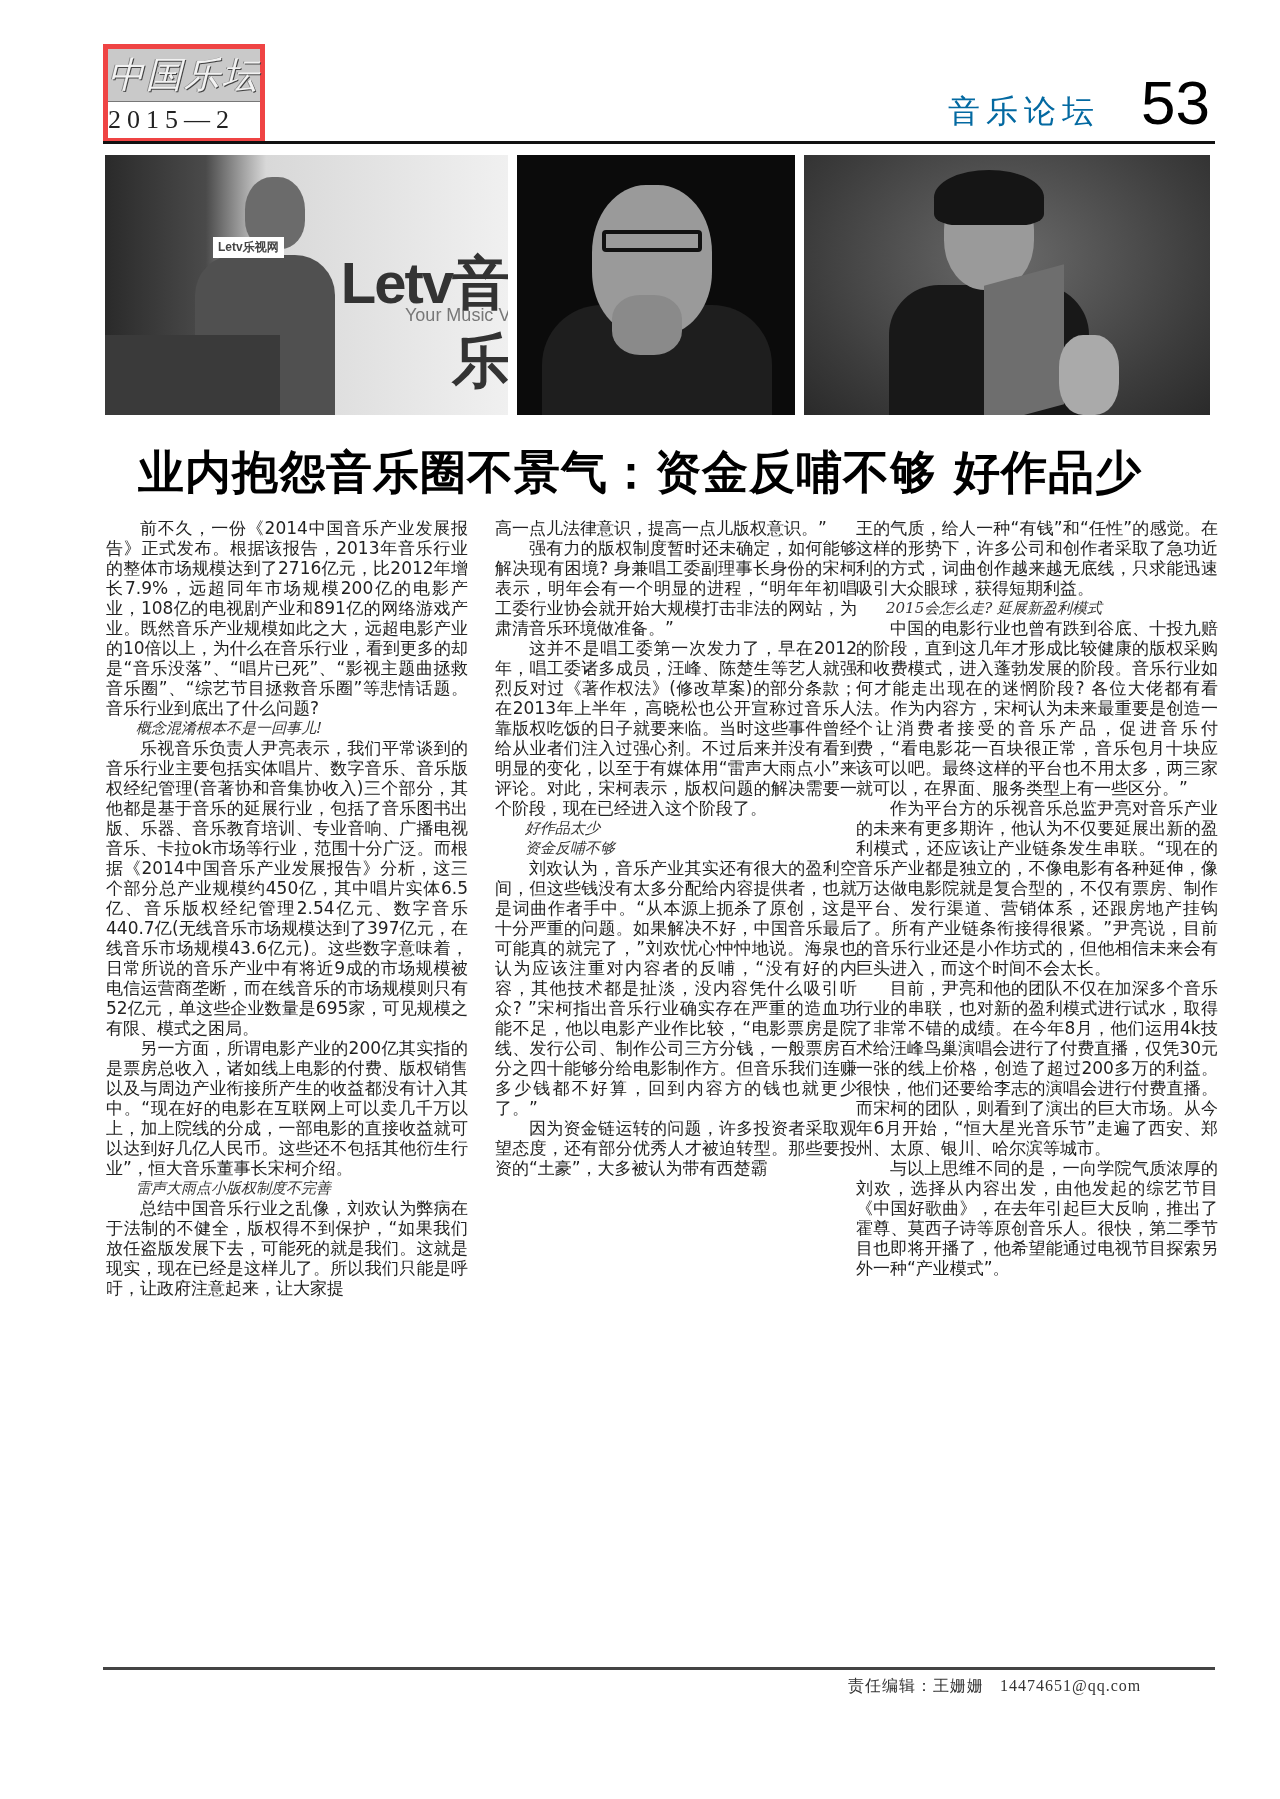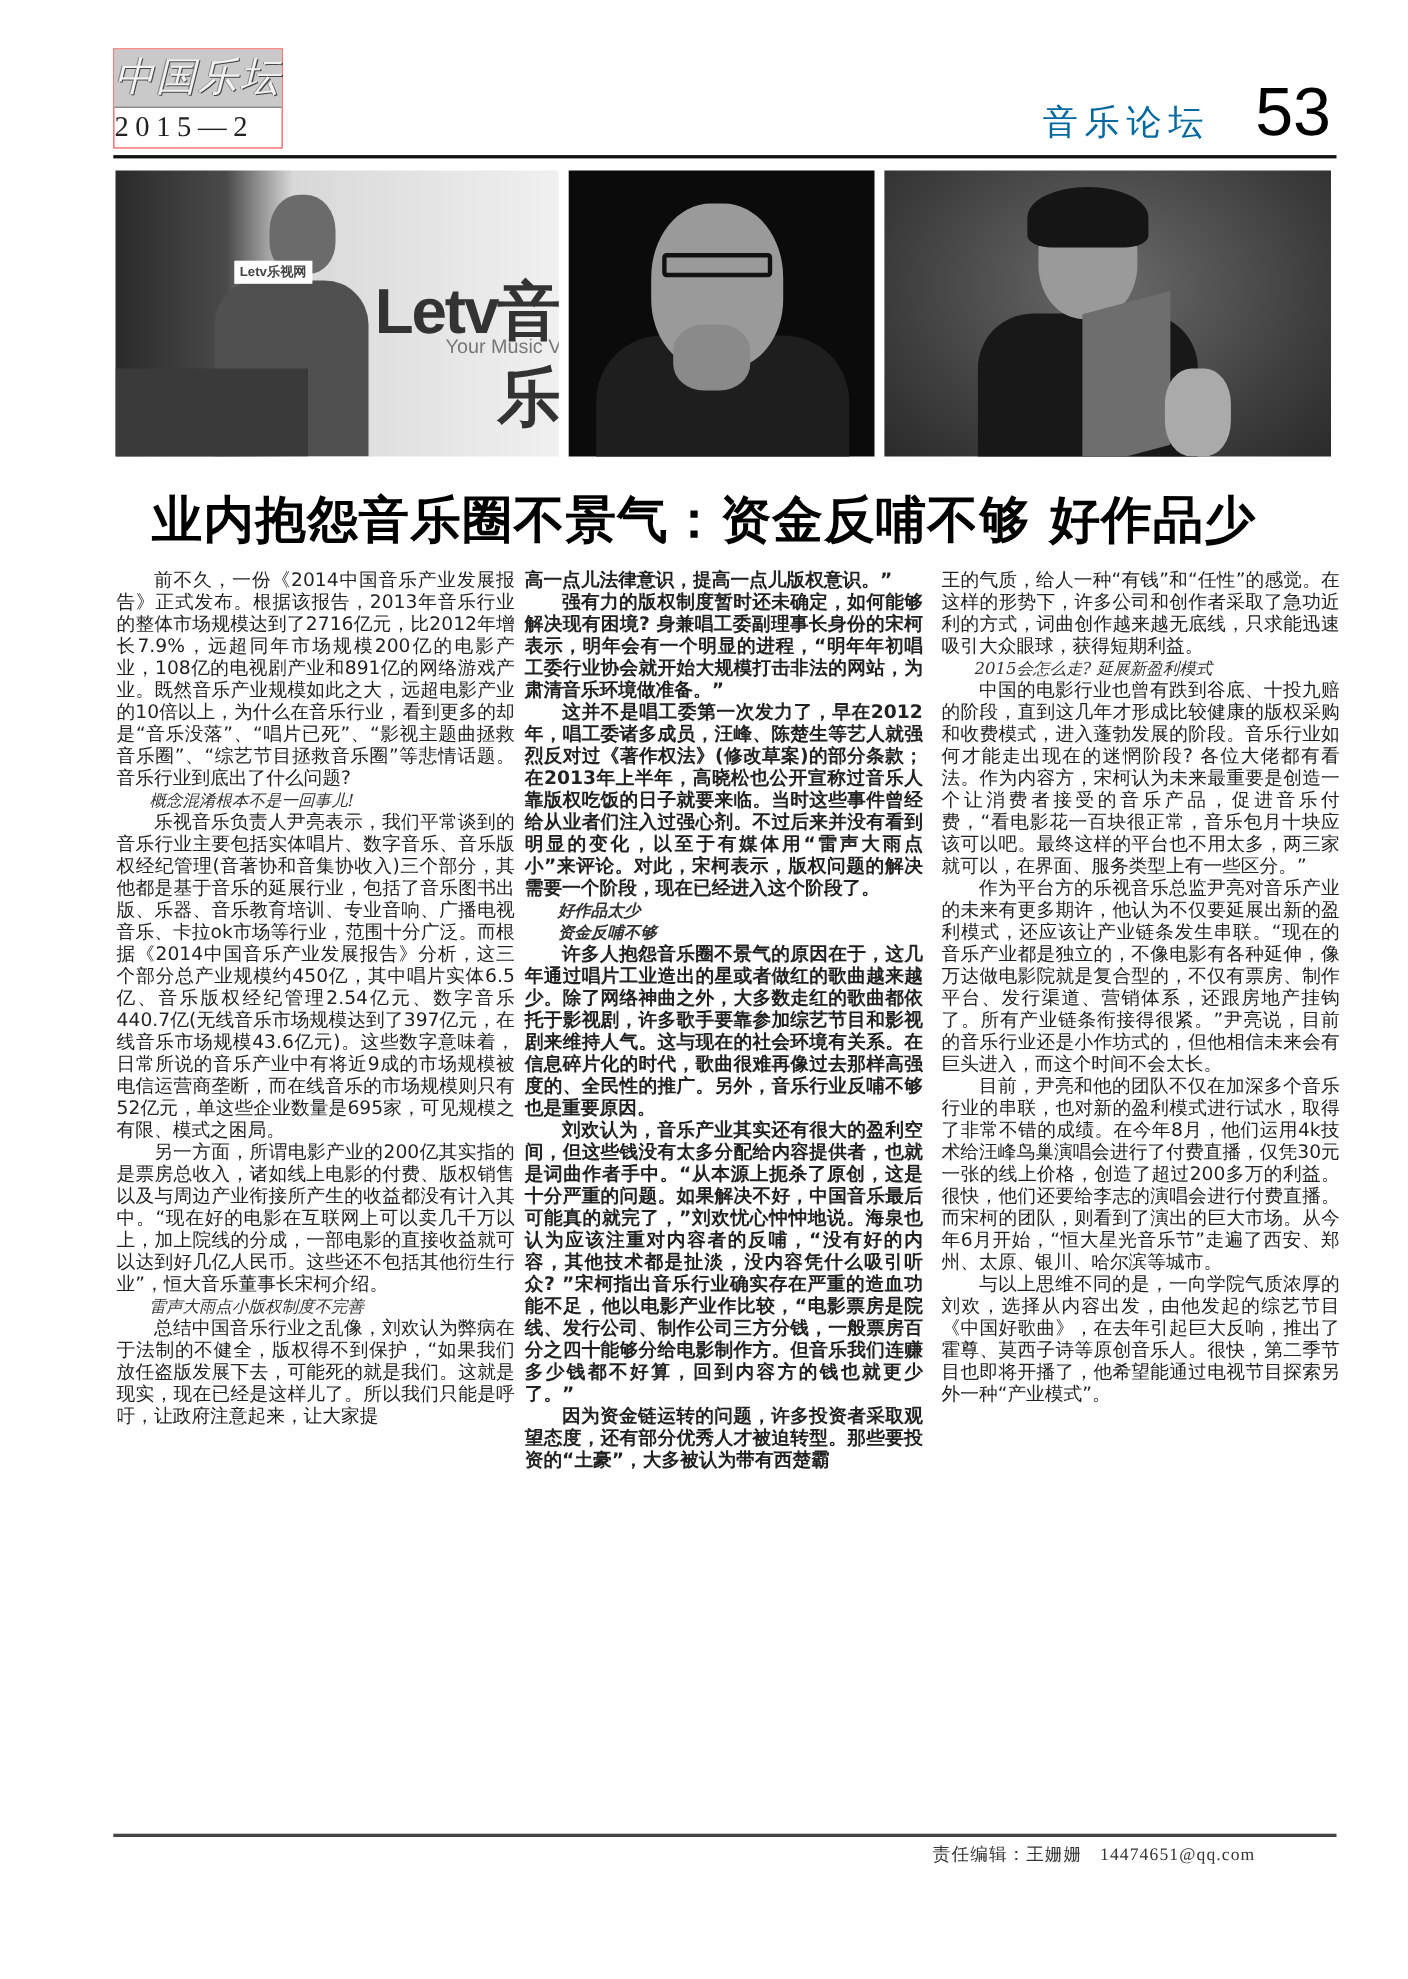--- a/index.html
+++ b/index.html
@@ -7,7 +7,7 @@
          font-family: "DejaVu Sans", "Liberation Sans", sans-serif; color: #1a1a1a; }
 
   
-  .masthead { position: absolute; left: 103px; top: 44px; width: 152px; border: 1px solid #ef4444; }
+  .masthead { position: absolute; left: 103px; top: 44px; width: 152px; border: 5px solid #ef4444; }
   .masthead .logo { height: 52px; background: #c9c9c9; border-bottom: 1px solid #777;
         font-family: "DejaVu Serif", serif; font-style: italic; font-size: 36px; letter-spacing: 2px;
         color: #f2f2f2; text-shadow: 1px 1px 0 #444, -1px 0 0 #888; line-height: 52px; text-align: center; }

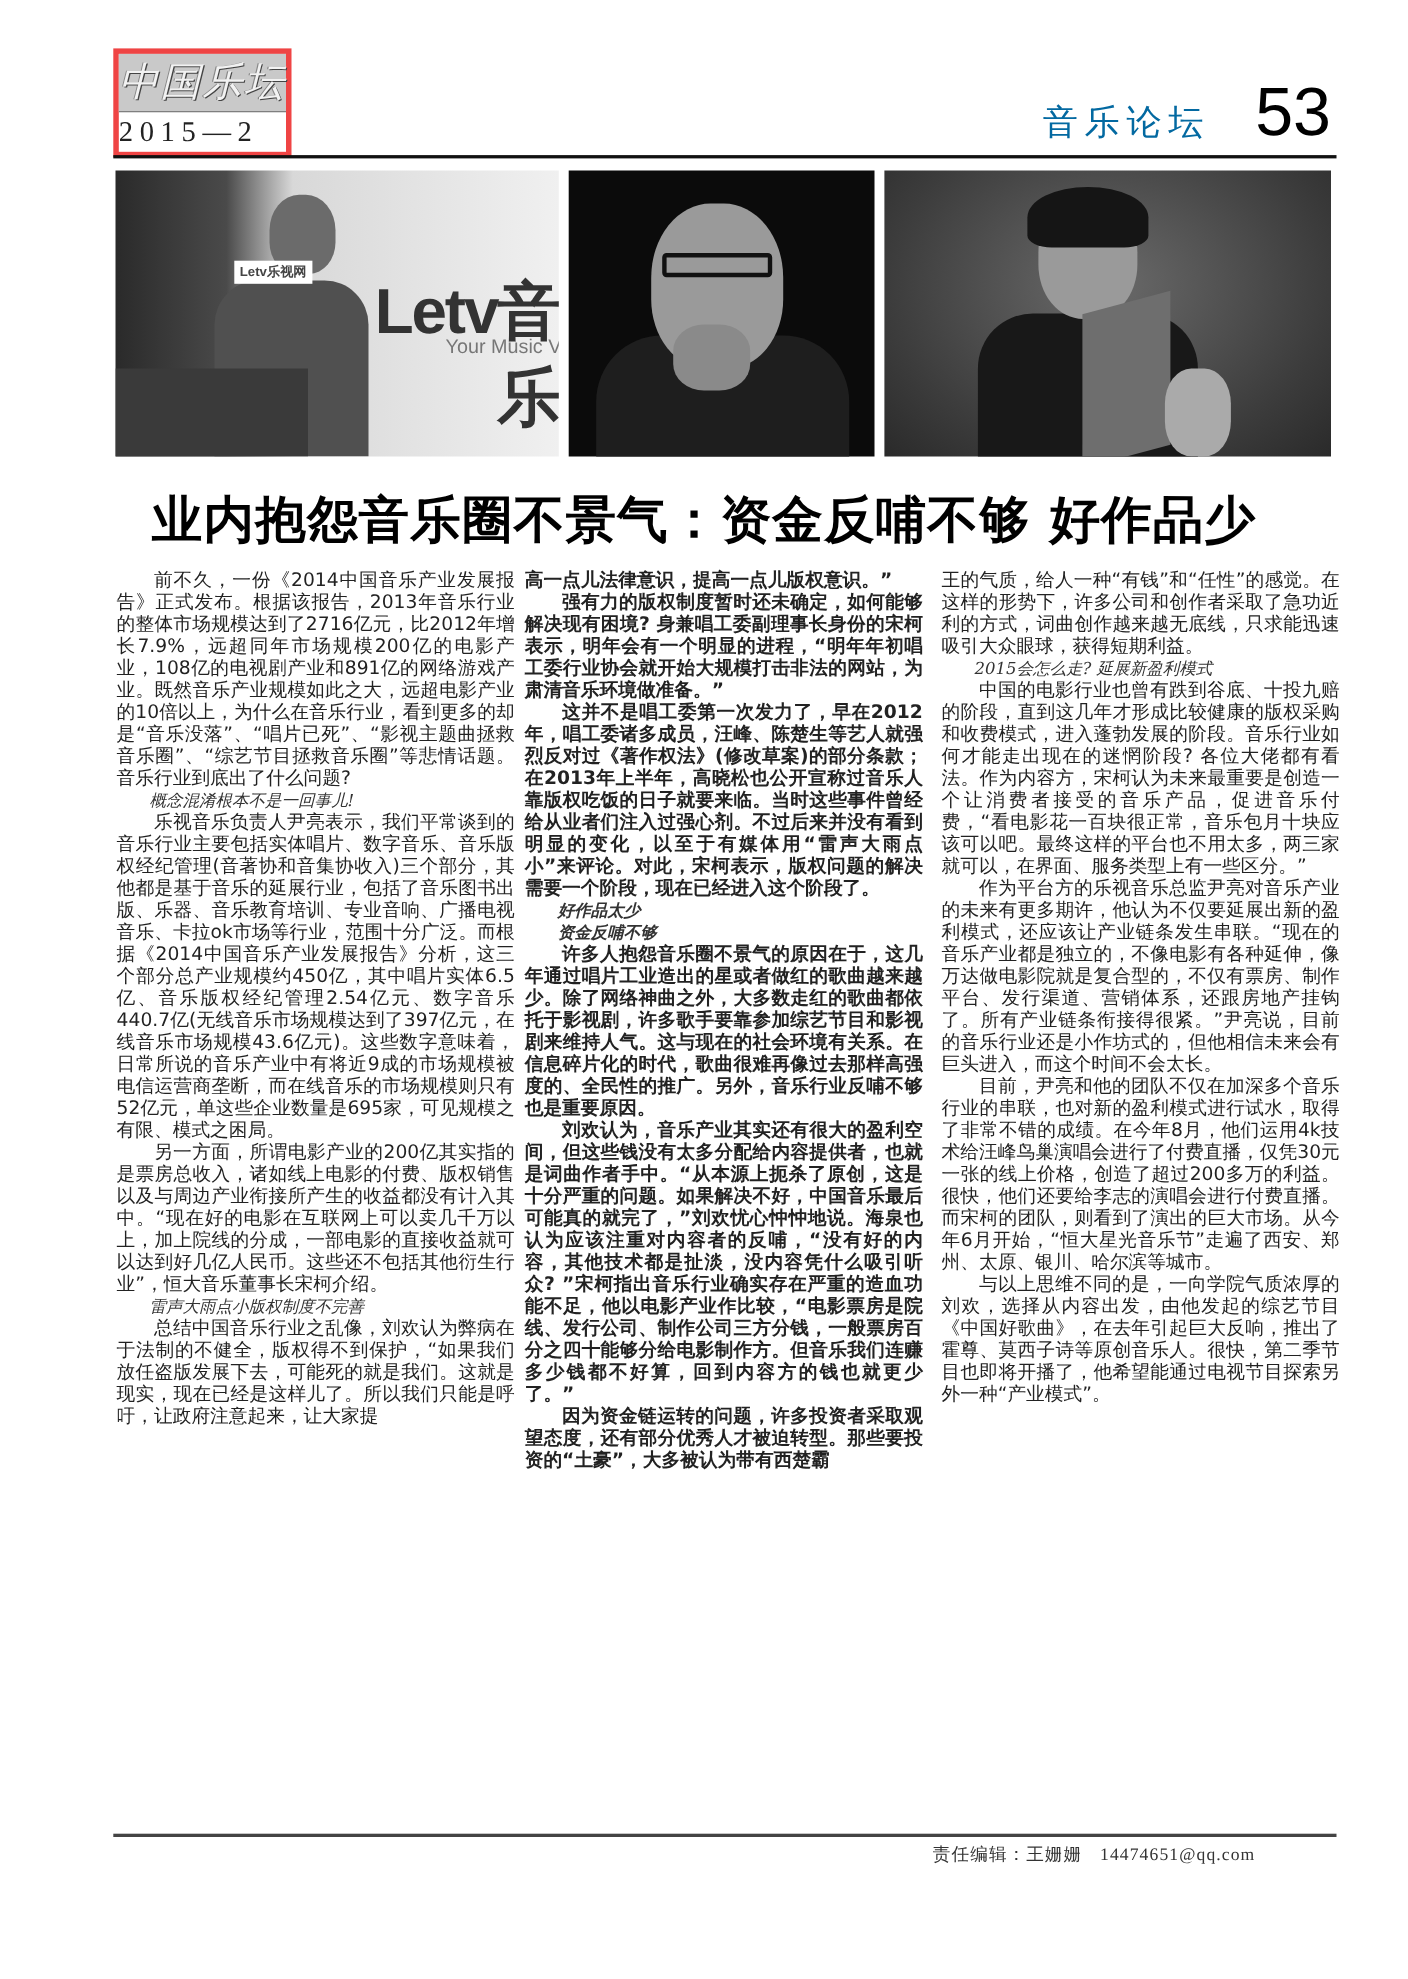--- a/index.html
+++ b/index.html
@@ -51,7 +51,7 @@
   
   .col { position: absolute; top: 518px; width: 362px; font-size: 17px; line-height: 20px; text-align: justify; color: #222; }
   .col-1 { left: 106px; }
-  .col-2 { left: 477px; font-weight: bold; }
+  .col-2 { left: 495px; }
   .col-3 { left: 856px; }
   .col p { margin: 0; text-indent: 2em; }
   .col p.cont { text-indent: 0; }

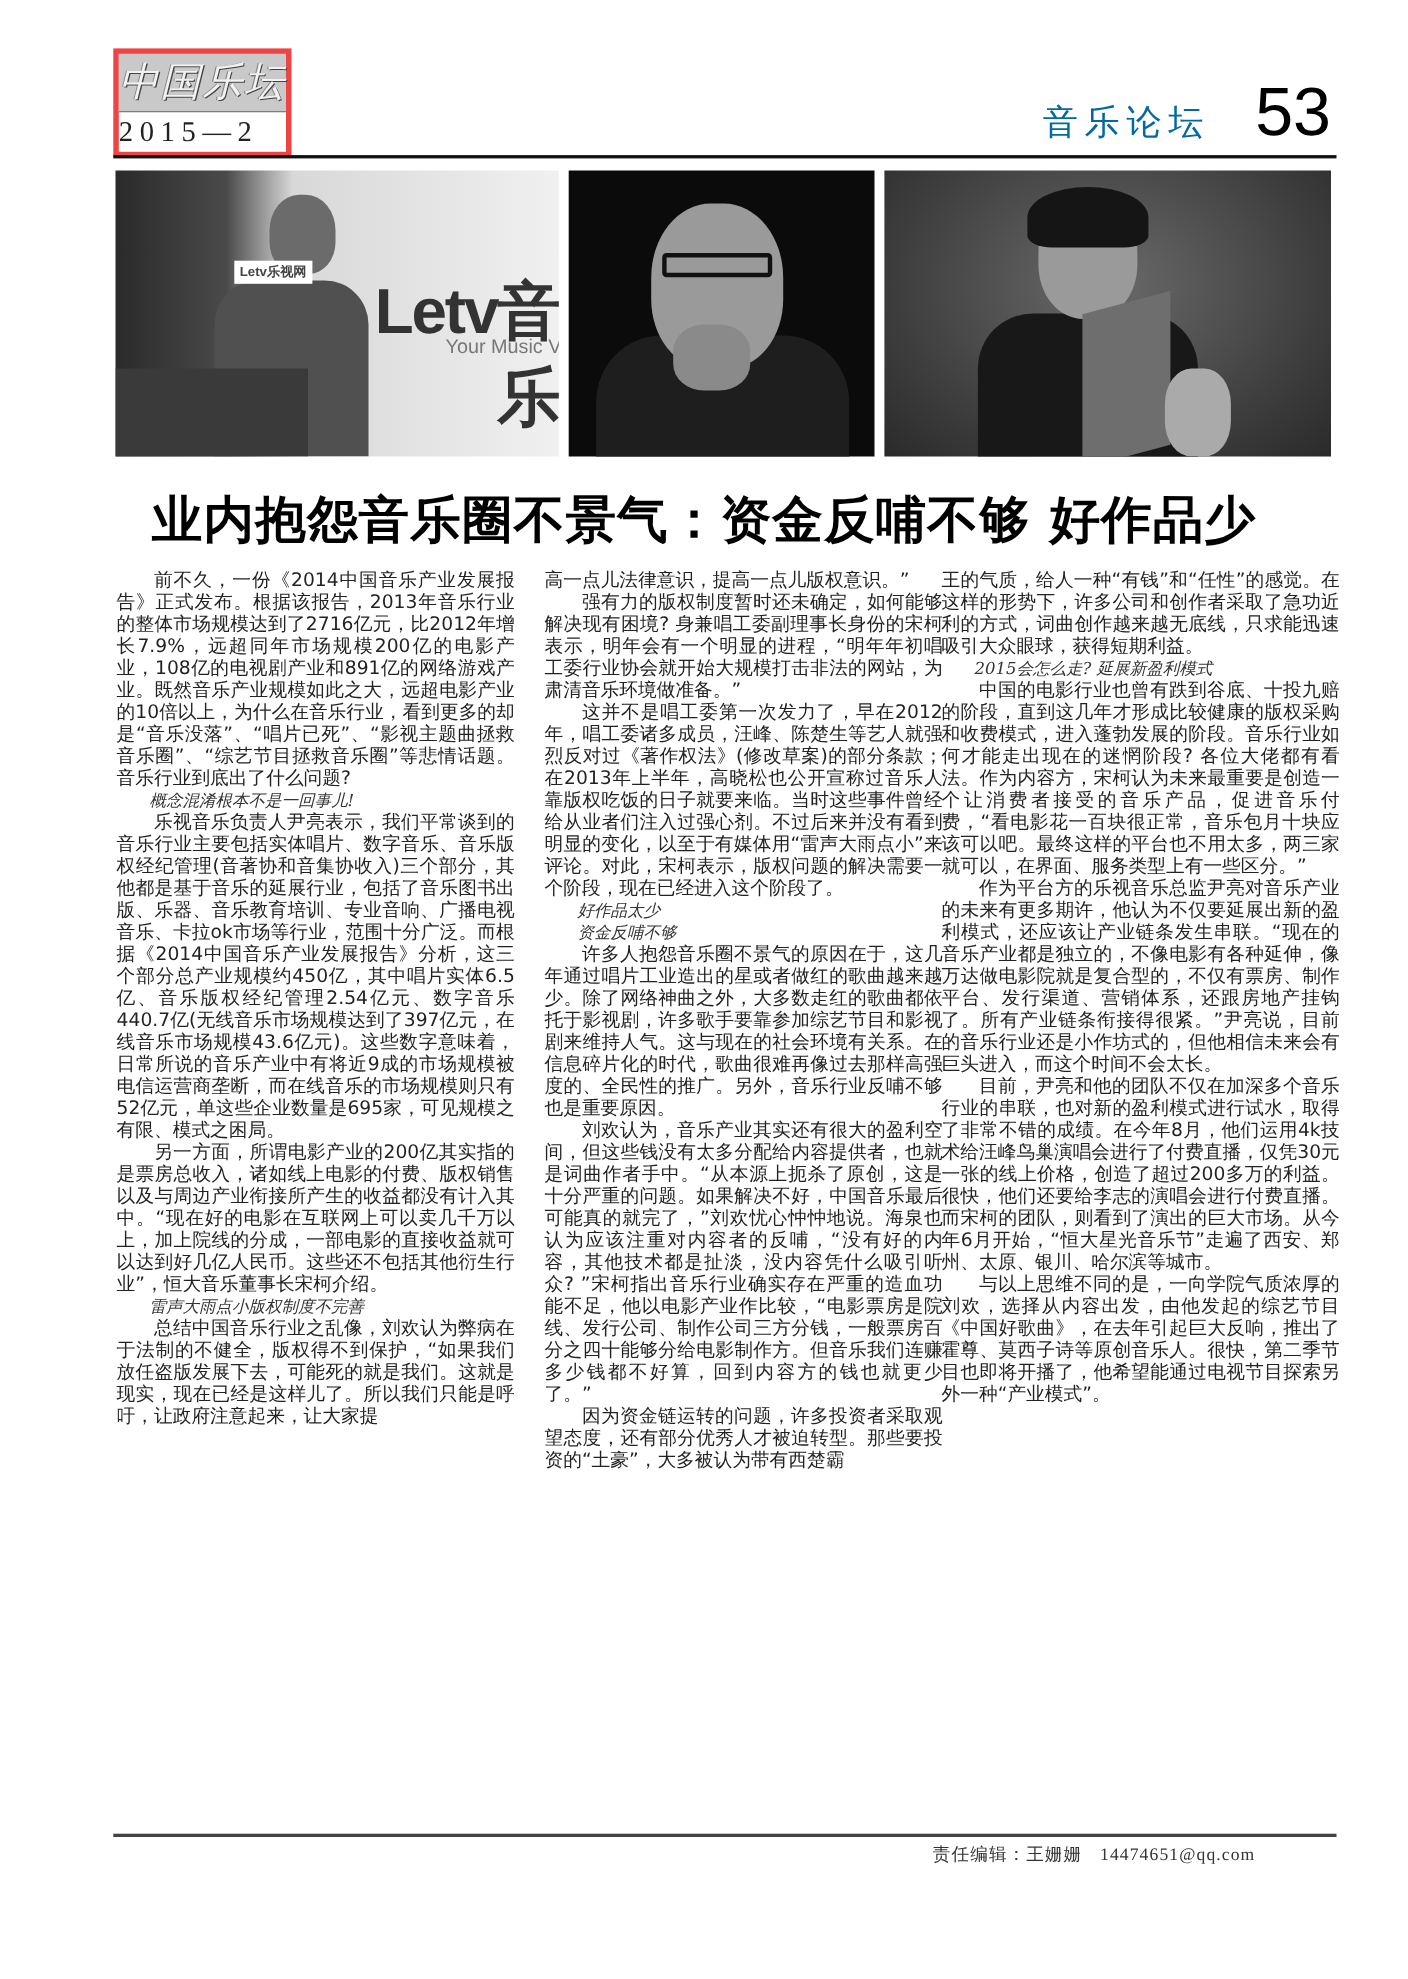--- a/index.html
+++ b/index.html
@@ -110,7 +110,6 @@
     <p class="">这并不是唱工委第一次发力了，早在2012年，唱工委诸多成员，汪峰、陈楚生等艺人就强烈反对过《著作权法》(修改草案)的部分条款；在2013年上半年，高晓松也公开宣称过音乐人靠版权吃饭的日子就要来临。当时这些事件曾经给从业者们注入过强心剂。不过后来并没有看到明显的变化，以至于有媒体用“雷声大雨点小”来评论。对此，宋柯表示，版权问题的解决需要一个阶段，现在已经进入这个阶段了。</p>
     <p class="subhead">好作品太少</p>
     <p class="subhead">资金反哺不够</p>
-    <p class="">许多人抱怨音乐圈不景气的原因在于，这几年通过唱片工业造出的星或者做红的歌曲越来越少。除了网络神曲之外，大多数走红的歌曲都依托于影视剧，许多歌手要靠参加综艺节目和影视剧来维持人气。这与现在的社会环境有关系。在信息碎片化的时代，歌曲很难再像过去那样高强度的、全民性的推广。另外，音乐行业反哺不够也是重要原因。</p>
     <p class="">刘欢认为，音乐产业其实还有很大的盈利空间，但这些钱没有太多分配给内容提供者，也就是词曲作者手中。“从本源上扼杀了原创，这是十分严重的问题。如果解决不好，中国音乐最后可能真的就完了，”刘欢忧心忡忡地说。海泉也认为应该注重对内容者的反哺，“没有好的内容，其他技术都是扯淡，没内容凭什么吸引听众? ”宋柯指出音乐行业确实存在严重的造血功能不足，他以电影产业作比较，“电影票房是院线、发行公司、制作公司三方分钱，一般票房百分之四十能够分给电影制作方。但音乐我们连赚多少钱都不好算，回到内容方的钱也就更少了。”</p>
     <p class="">因为资金链运转的问题，许多投资者采取观望态度，还有部分优秀人才被迫转型。那些要投资的“土豪”，大多被认为带有西楚霸</p>
   </div>

